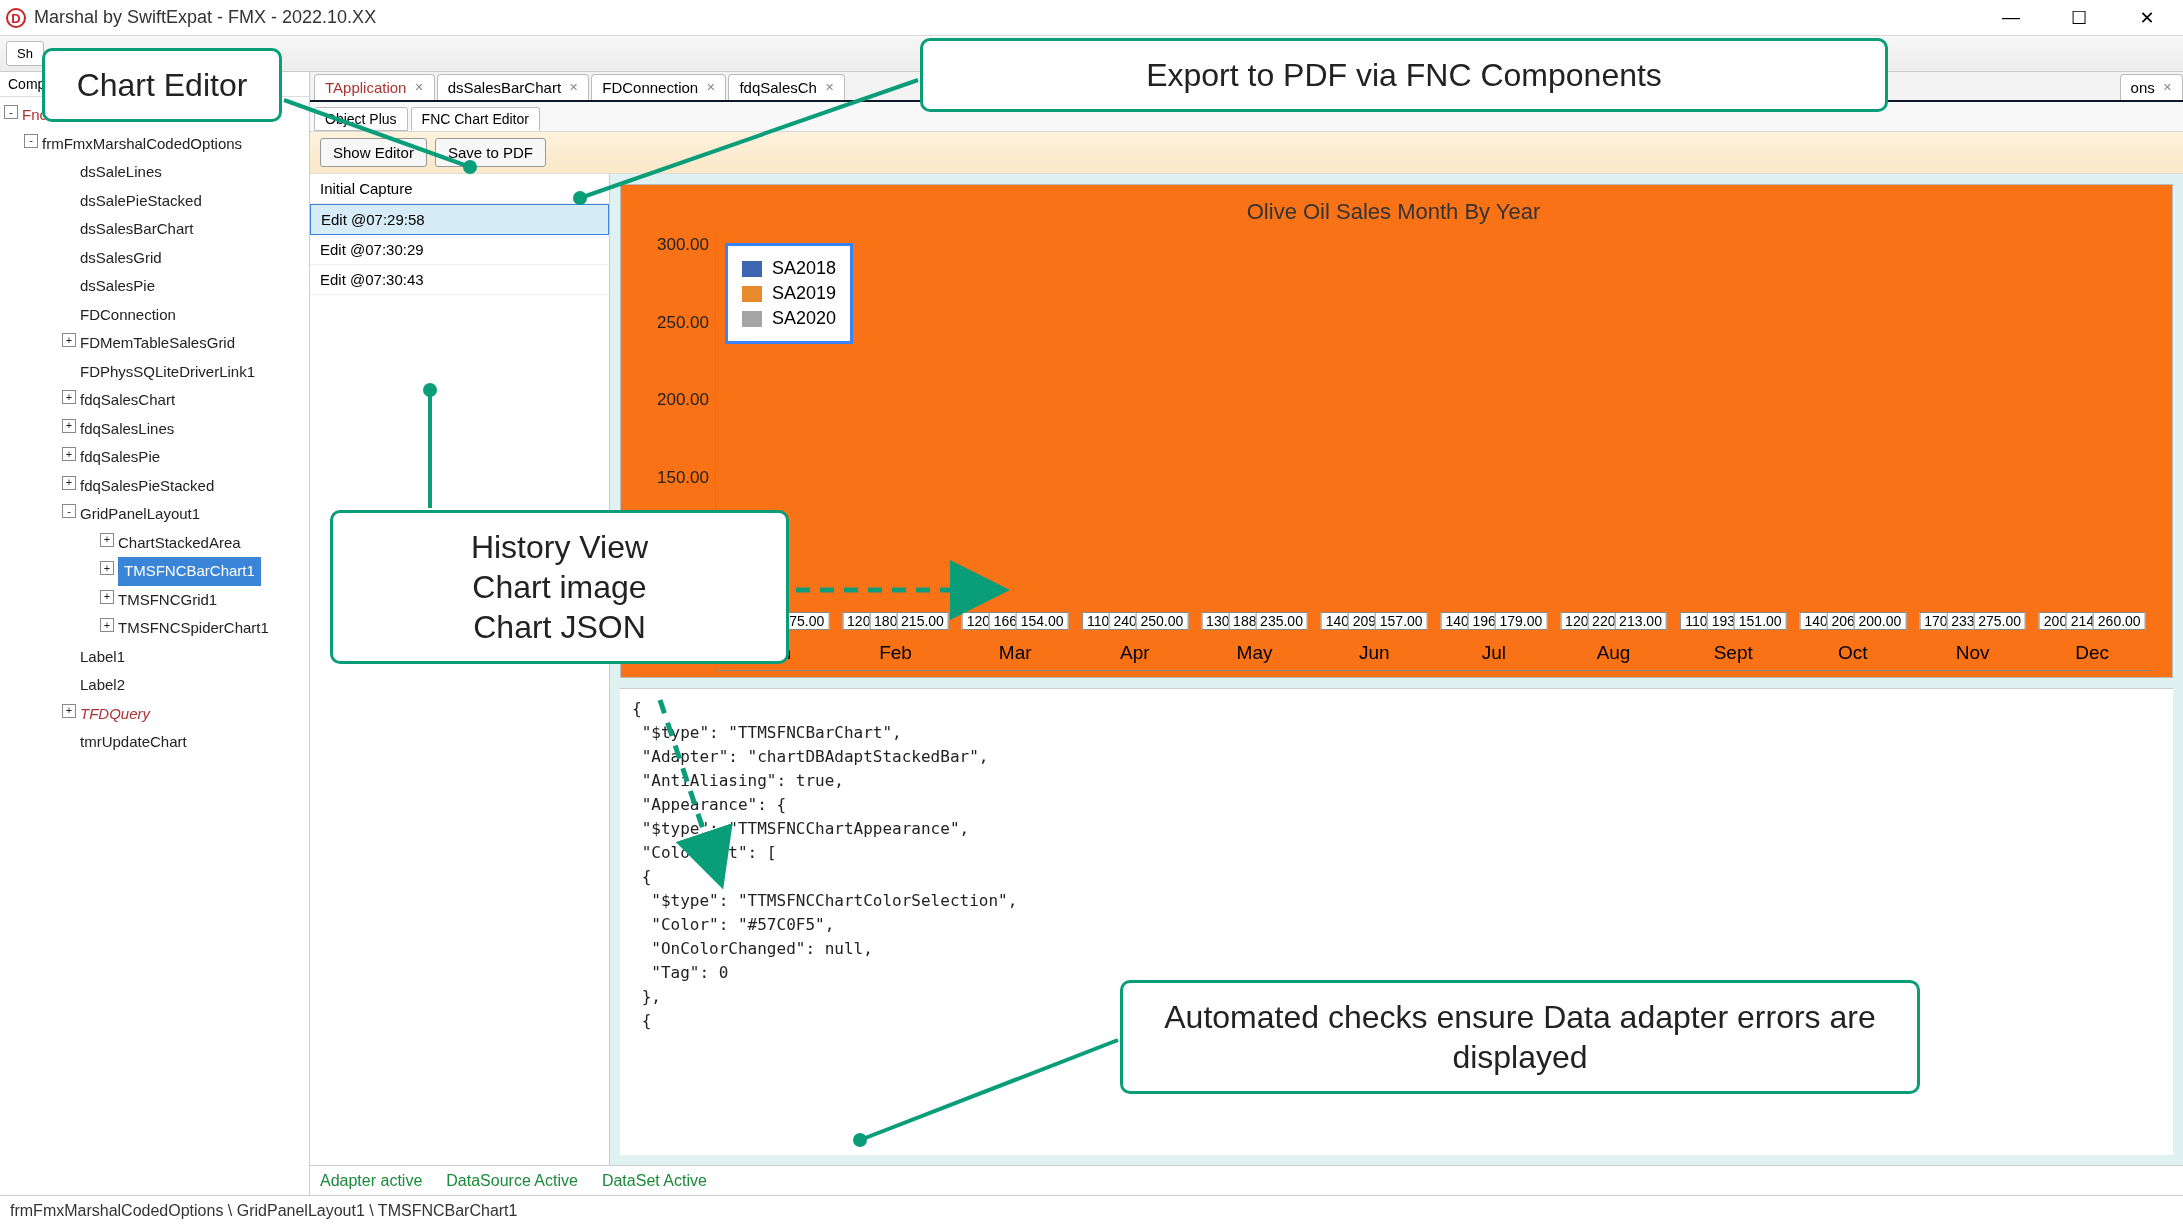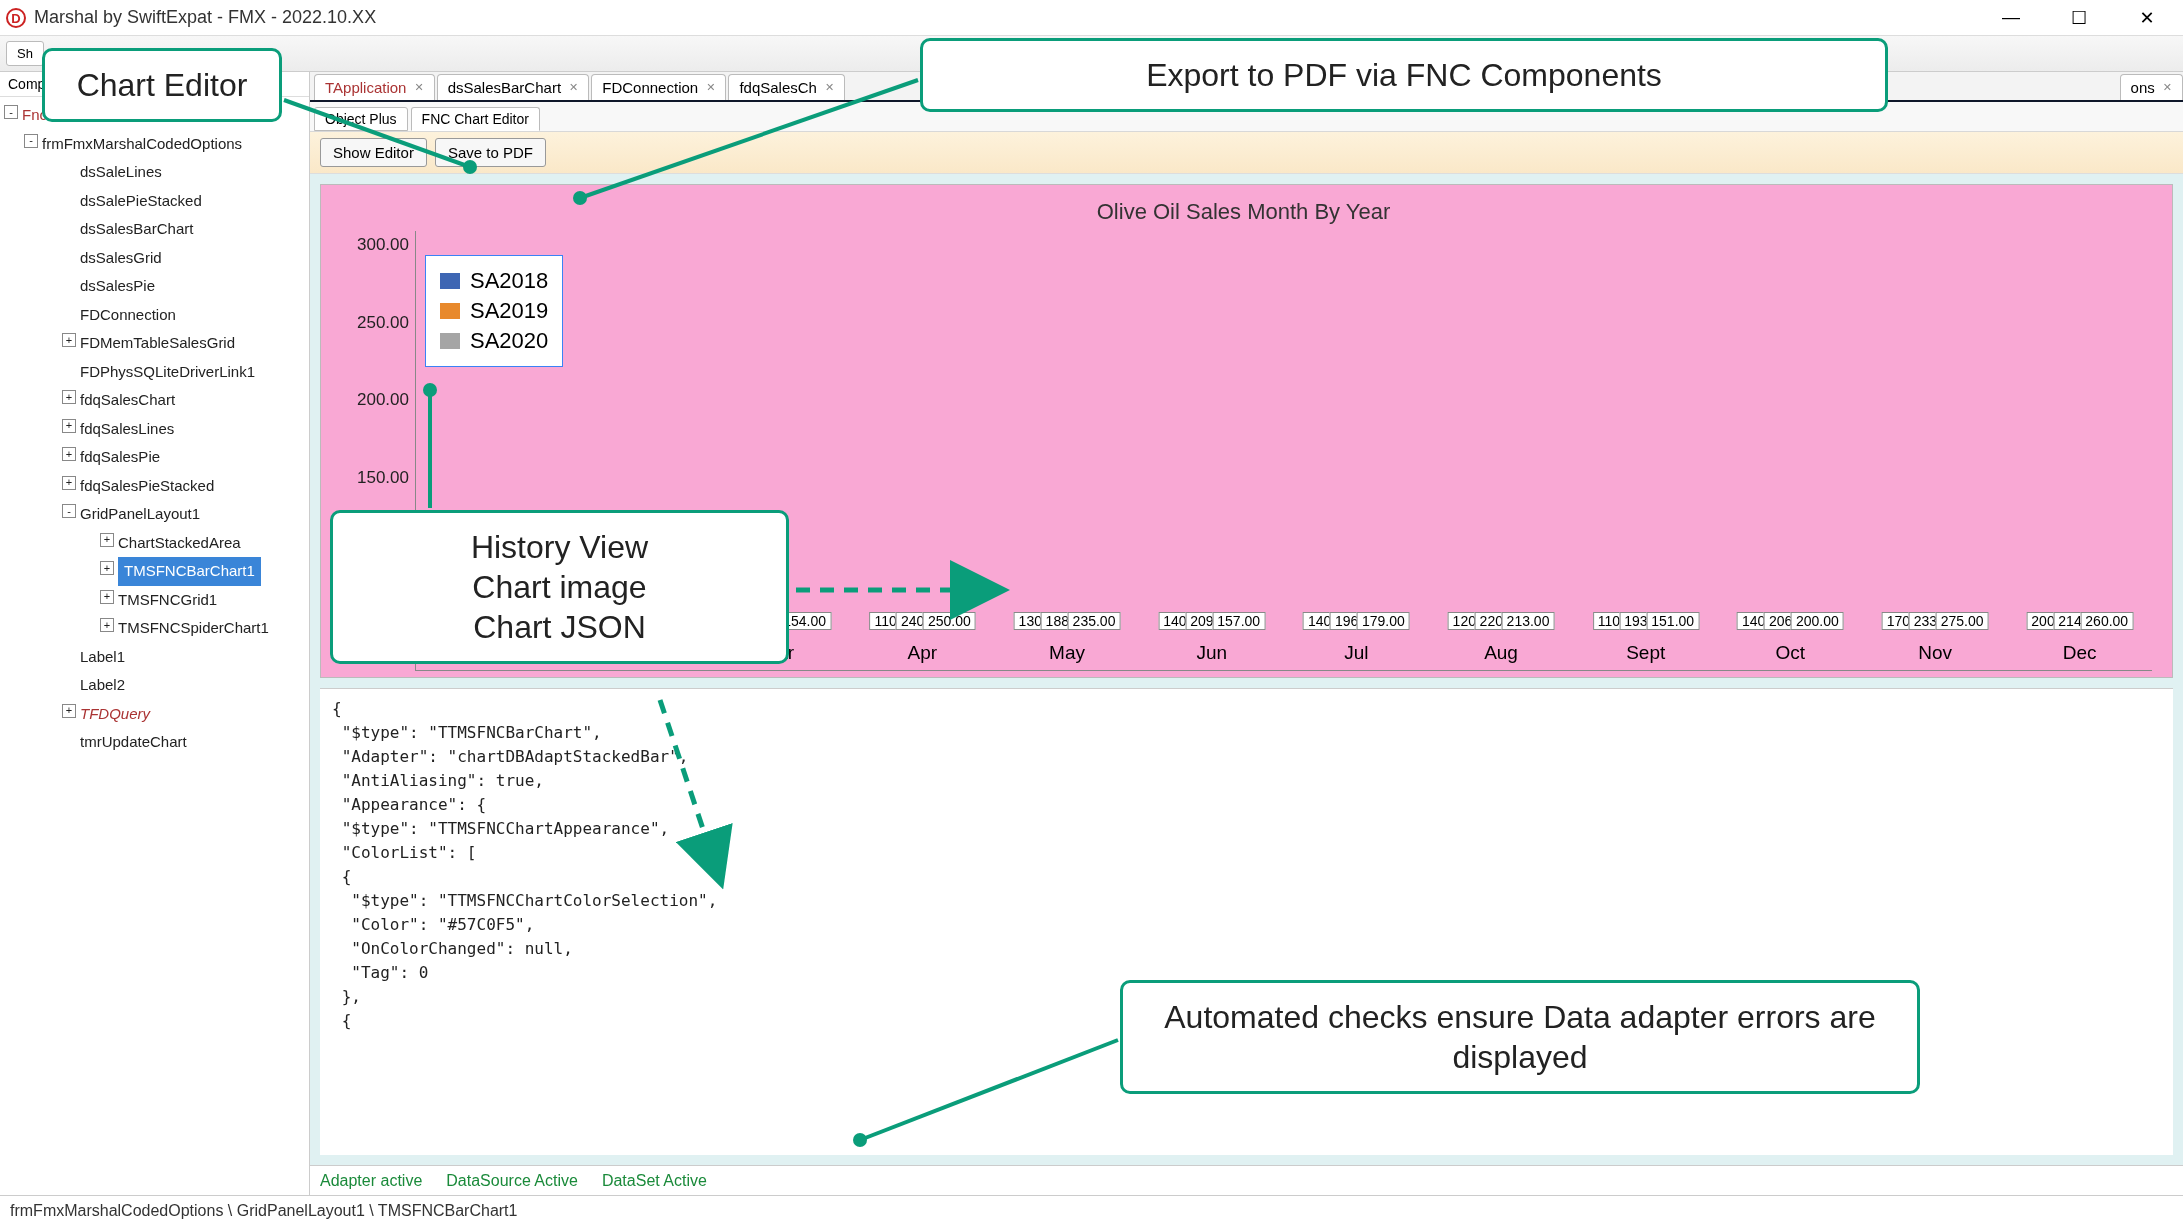--- a/index.html
+++ b/index.html
@@ -161,6 +161,12 @@
     </div>
 
     <div class="body-split">
+      <div class="history-col" id="history">
+          <div class="hitem">Initial Capture</div>
+          <div class="hitem sel-h">Edit @07:29:58</div>
+          <div class="hitem">Edit @07:30:29</div>
+          <div class="hitem">Edit @07:30:43</div>
+        </div>
       <div class="canvas-col">
         <div class="chart-box">
           <div class="chart-title">Olive Oil Sales Month By Year</div>

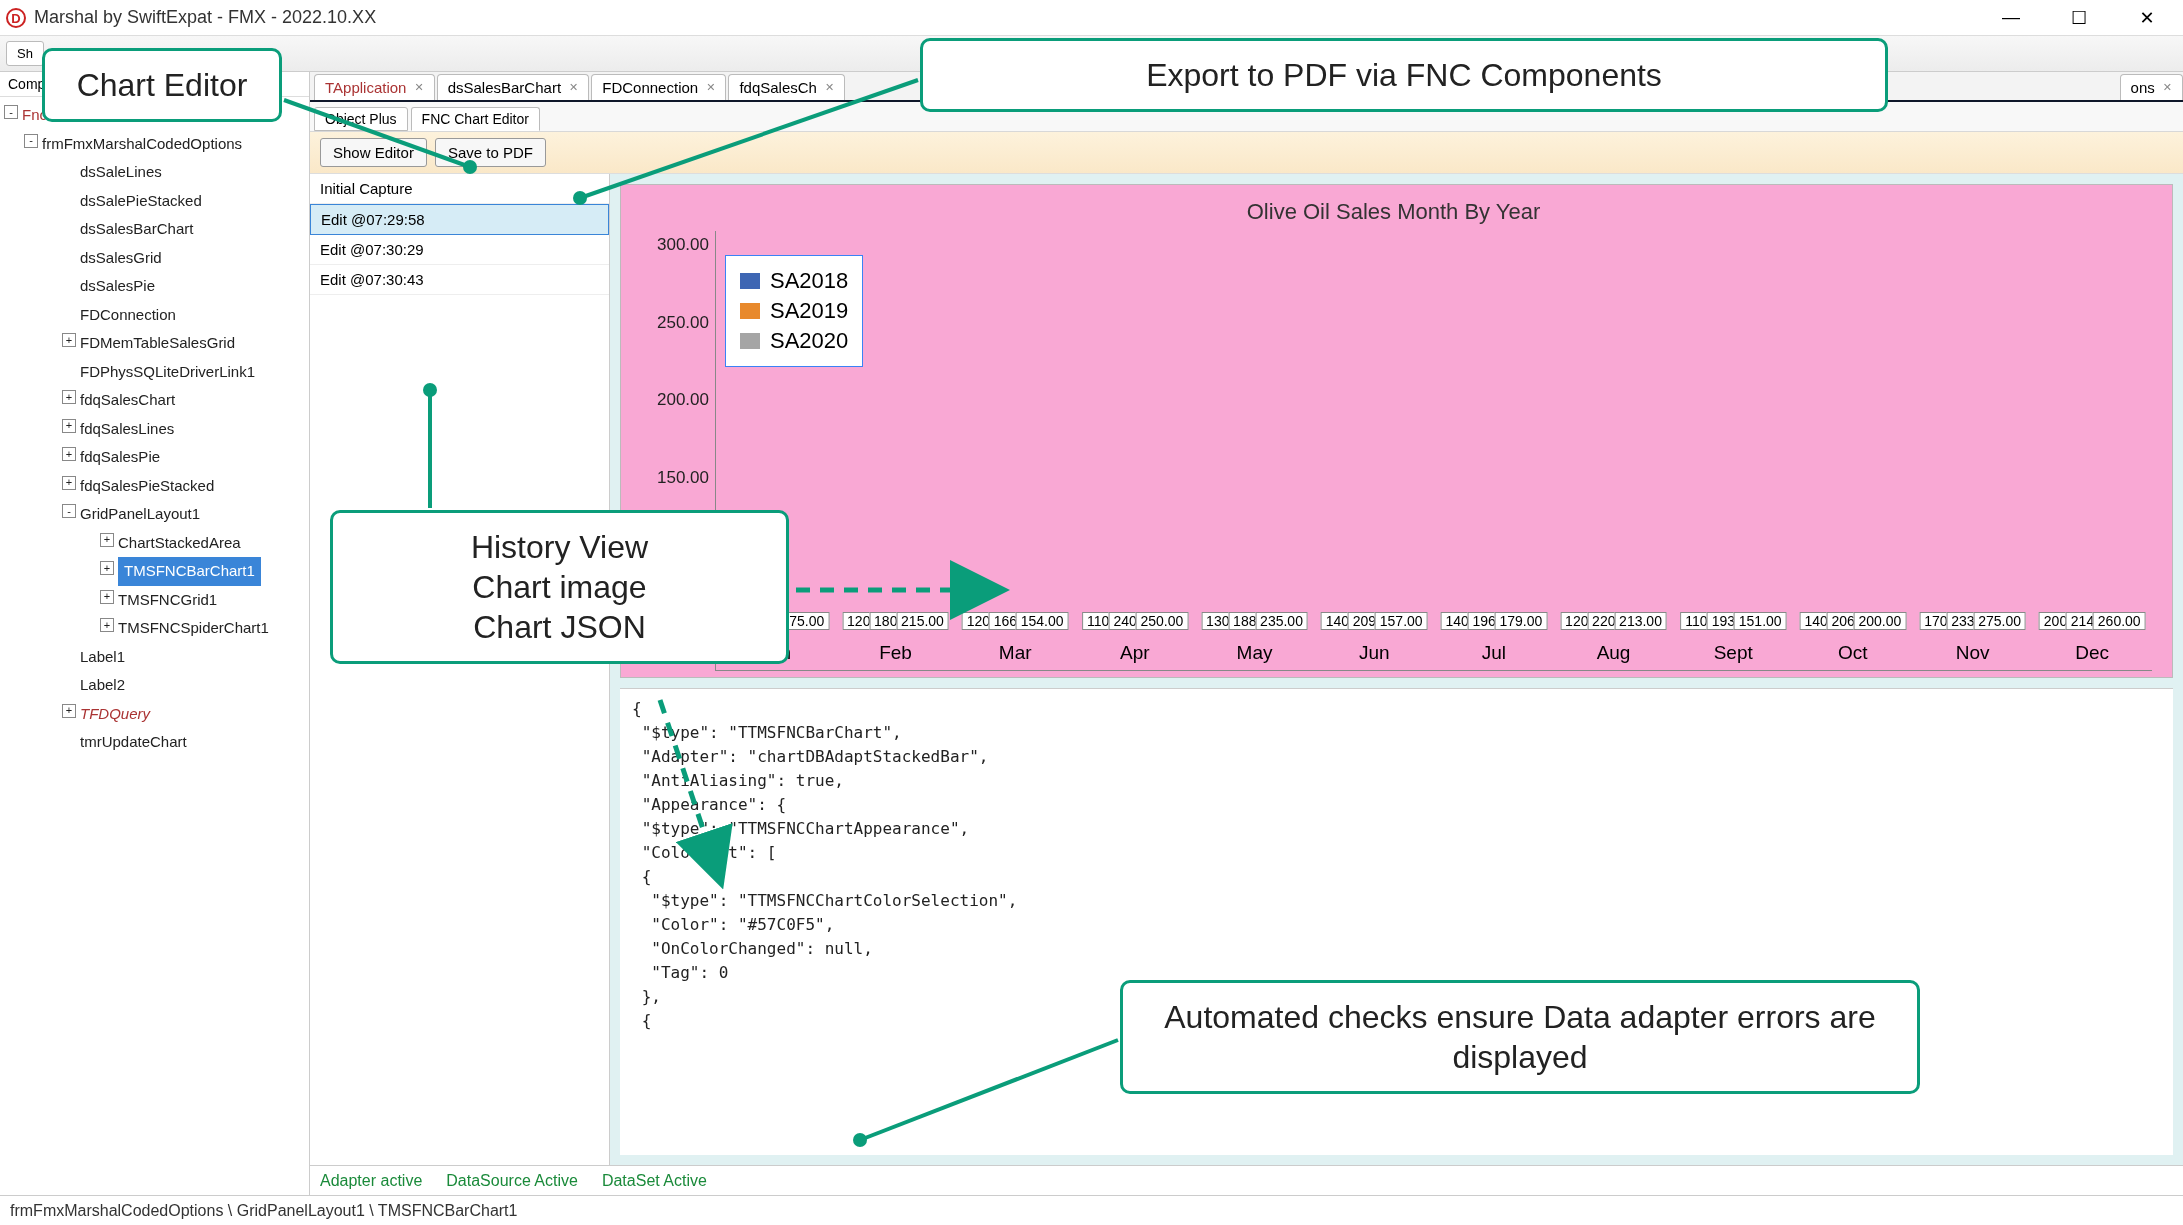--- a/index.html
+++ b/index.html
@@ -44,7 +44,7 @@
 .history-col .hitem.sel-h { background:#d6ecf6; border:1px solid #3a85d8; }
 
 .canvas-col { flex:1; background:#e0f1f2; display:flex; flex-direction:column; padding:10px; position:relative; }
-.chart-box { background:#f9a8d4; border:1px solid #bbb; padding:14px 20px 6px 14px; position:relative; }
+.chart-box { background:#f97316; border:1px solid #bbb; padding:14px 20px 6px 14px; position:relative; }
 .chart-title { text-align:center; font-size:22px; color:#333; margin-bottom:6px; }
 .plot { position:relative; height:440px; display:flex; }
 .yaxis { width:80px; display:flex; flex-direction:column; justify-content:space-between; align-items:flex-end; font-size:17px; color:#222; padding:4px 6px 28px 0; }

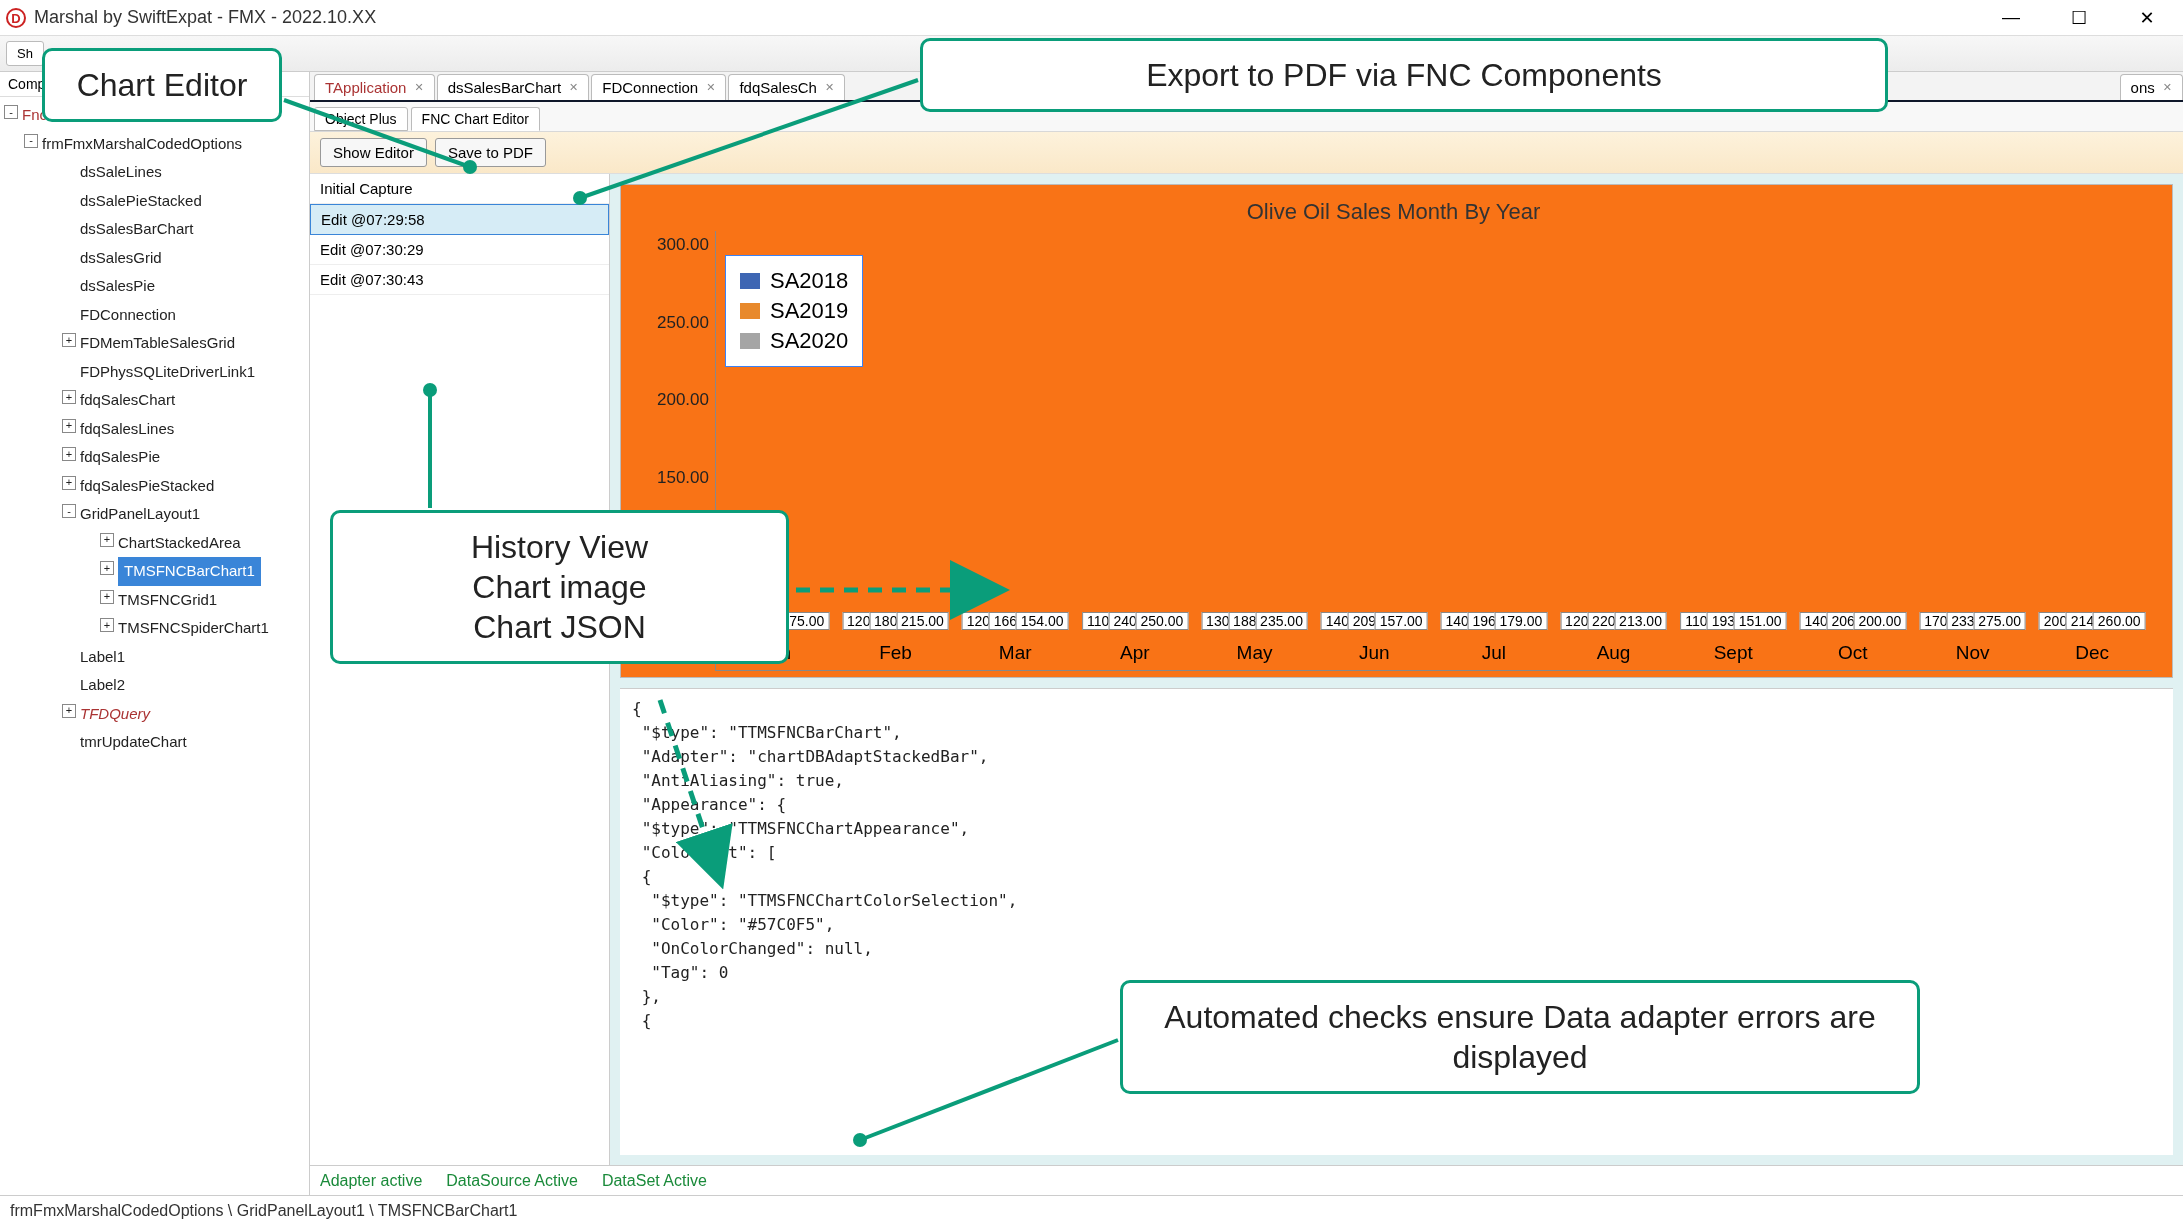--- a/index.html
+++ b/index.html
@@ -56,7 +56,7 @@
 .bar.s0{background:#3e66b3;} .bar.s1{background:#e8892c;} .bar.s2{background:#a5a5a5;}
 .xlabels { display:flex; height:34px; align-items:center; }
 .xlabels span { flex:1; text-align:center; font-size:19px; }
-.legend-box { position:absolute; left:104px; top:70px; background:#fff; border:1px solid #3b82f6; padding:8px 14px; font-size:22px; }
+.legend-box { position:absolute; left:104px; top:58px; background:#fff; border:3px solid #3b82f6; padding:8px 14px; font-size:18px; }
 .legend-row { display:flex; align-items:center; gap:10px; margin:4px 0; }
 .lic { width:20px; height:16px; display:inline-block; }
 .lic.l0{background:#3e66b3;} .lic.l1{background:#e8892c;} .lic.l2{background:#a5a5a5;}

